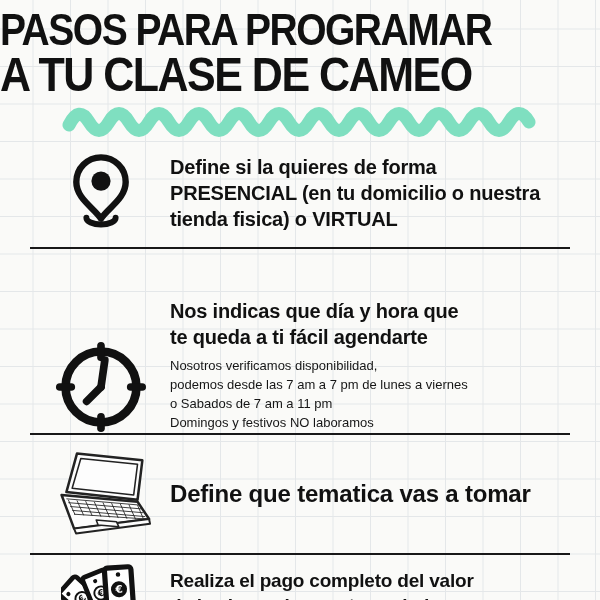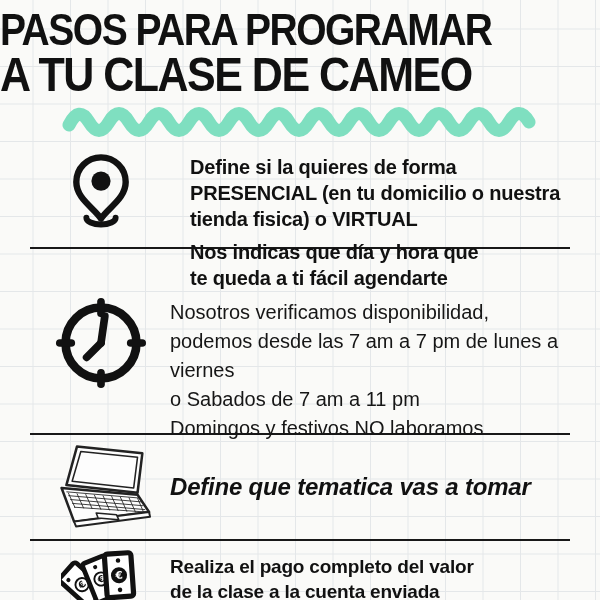--- a/index.html
+++ b/index.html
@@ -35,7 +35,7 @@
   .row2 .icon-col{ padding-top:4px; }
   .text-col{ flex:1; padding-right:14px; }
   .lines{ white-space:pre-line; }
-  .step-bold{ font-weight:bold; font-size:20px; line-height:1.3; letter-spacing:-0.2px;margin-left:20px; }
+  .step-bold{ font-weight:bold; font-size:20px; line-height:1.3; letter-spacing:-0.2px; }
   .step-bold-lg{ font-weight:bold; font-size:24px; line-height:1.25; letter-spacing:-0.2px; }
   .step-bold-md{ font-weight:bold; font-size:19px; line-height:1.32; letter-spacing:-0.2px; }
   .step-details{ font-weight:normal; font-size:20px; line-height:1.45; margin-top:7px; color:#161616; }

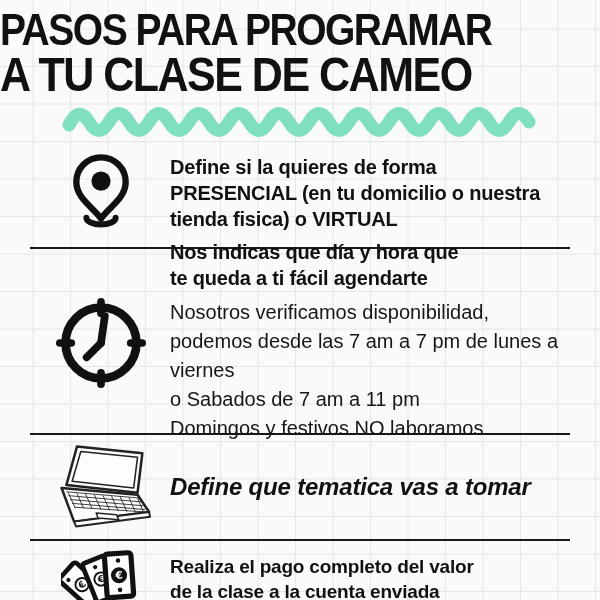--- a/index.html
+++ b/index.html
@@ -25,7 +25,7 @@
   .squiggle{ margin:6px 0 0 62px; width:478px; height:38px; }
   .row{ display:flex; }
   .row1{ height:108px; align-items:center; }
-  .row2{ height:184px; align-items:center; }
+  .row2{ height:184px; align-items:flex-end; }
   .row3{ height:104px;  align-items:center;font-style:italic; }
   .row4{ height:77px;  align-items:center; }
   .icon-col{

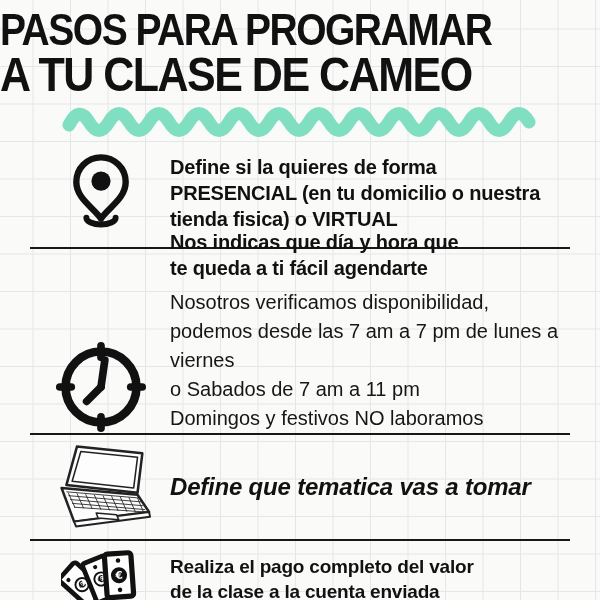--- a/index.html
+++ b/index.html
@@ -38,7 +38,7 @@
   .step-bold{ font-weight:bold; font-size:20px; line-height:1.3; letter-spacing:-0.2px; }
   .step-bold-lg{ font-weight:bold; font-size:24px; line-height:1.25; letter-spacing:-0.2px; }
   .step-bold-md{ font-weight:bold; font-size:19px; line-height:1.32; letter-spacing:-0.2px; }
-  .step-details{ font-weight:normal; font-size:20px; line-height:1.45; margin-top:7px; color:#161616; }
+  .step-details{ font-weight:normal; font-size:13px; line-height:1.45; margin-top:7px; color:#161616; }
   .divider{ height:2px; background:#181818; margin:0 30px; }
   svg{ display:block; }
 </style>

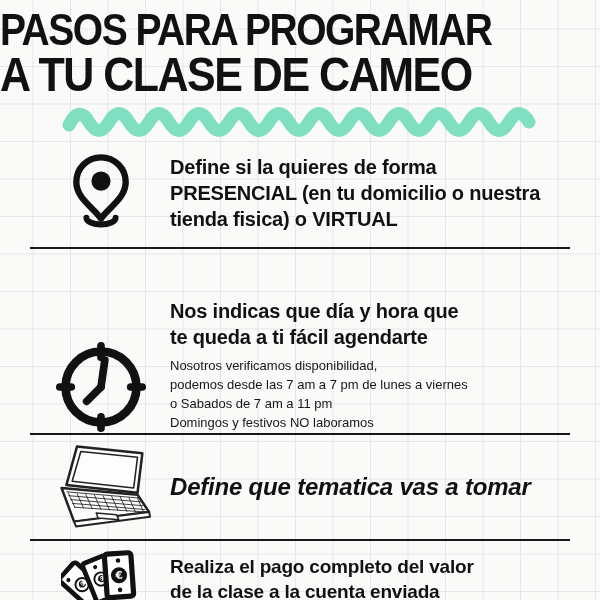--- a/index.html
+++ b/index.html
@@ -26,7 +26,7 @@
   .row{ display:flex; }
   .row1{ height:108px; align-items:center; }
   .row2{ height:184px; align-items:flex-end; }
-  .row3{ height:104px;  align-items:center;font-style:italic; }
+  .row3{ height:118px;  align-items:center; }
   .row4{ height:77px;  align-items:center; }
   .icon-col{
     width:170px; flex:0 0 170px; display:flex; align-items:center;

